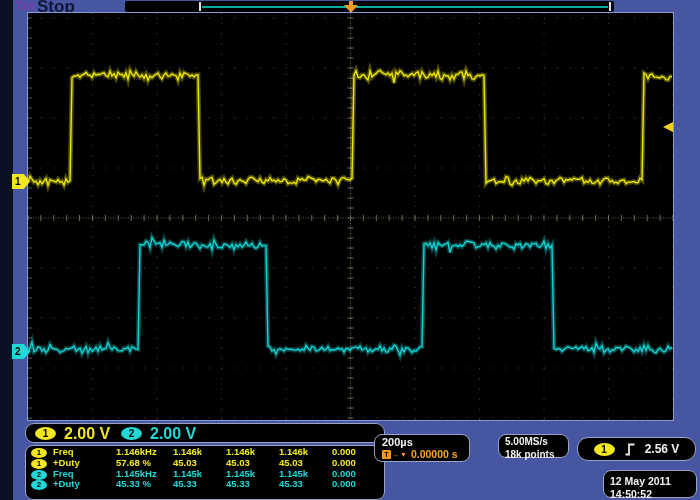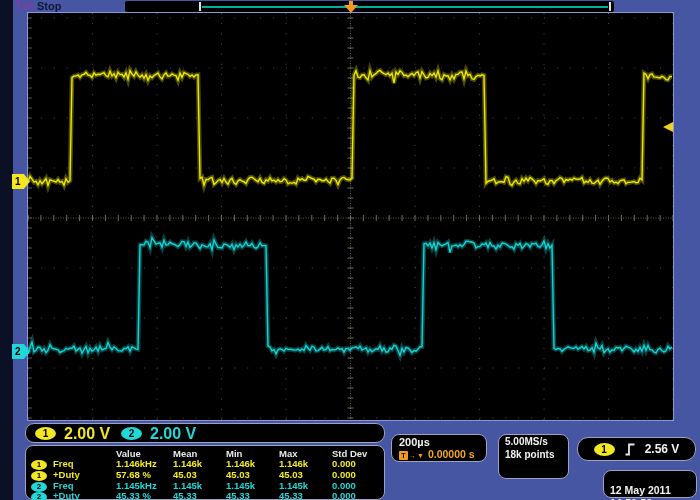--- a/index.html
+++ b/index.html
@@ -12,7 +12,7 @@
   
   #header{left:0;top:0;width:700px;height:13px;}
   #tek-logo{left:15px;top:0;font-weight:bold;font-style:italic;font-size:12px;color:#7a3fa8;line-height:13px;}
-  #run-status{left:37px;top:0;font-weight:bold;font-size:11px;color:#101735;line-height:13px;}
+  #run-status{left:37px;top:0;font-weight:bold;font-size:17px;color:#101735;line-height:13px;}
   #record-strip{left:125px;top:1px;width:489px;height:11px;background:#000;border-radius:2px;}
   #record-line{left:77px;top:4.5px;width:406px;height:2px;background:#00ae9b;}
   .rec-tick{top:1px;width:2px;height:9px;background:#dfe2ee;}

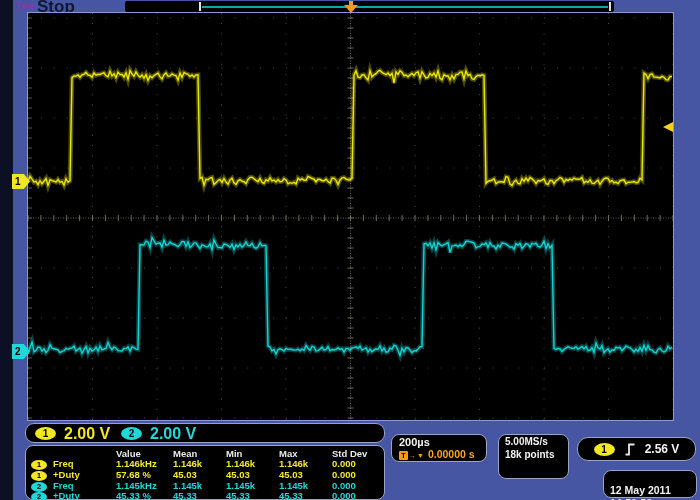--- a/index.html
+++ b/index.html
@@ -48,7 +48,7 @@
   .c1{color:#f2ea25;} .c2{color:#20d8d8;}
   .oval.mini{width:16px;height:10px;font-size:8px;line-height:10px;margin-top:0.5px;}
   
-  #tb-box{left:391px;top:434px;width:96px;height:28px;border-radius:8px;padding:1px 0 0 7px;}
+  #tb-box{left:374px;top:434px;width:96px;height:28px;border-radius:8px;padding:1px 0 0 7px;}
   #tb-scale{color:#f2f2f2;font-weight:bold;font-size:11px;line-height:12px;}
   #tb-line2{display:flex;align-items:flex-end;height:12px;}
   #tb-icon{width:9px;height:9px;background:#f59a1f;color:#000;font-weight:bold;font-size:7px;

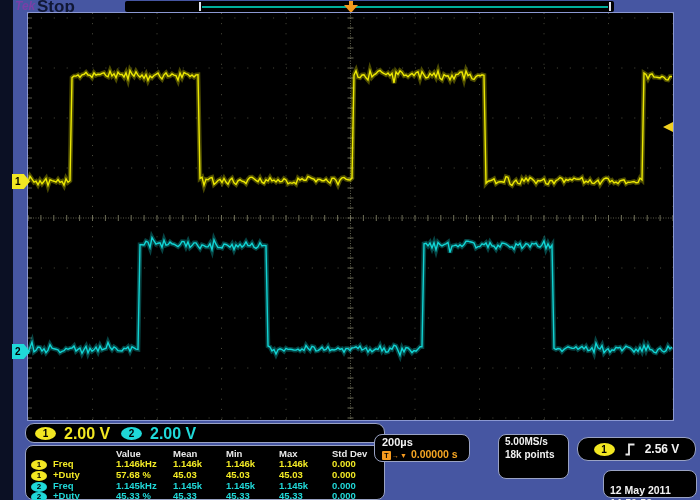--- a/index.html
+++ b/index.html
@@ -55,7 +55,7 @@
            line-height:9px;text-align:center;border-radius:1px;}
   .tb-glyph{color:#f59a1f;font-size:7px;line-height:9px;margin-left:1px;}
   #tb-delay{color:#f5a623;font-weight:bold;font-size:10.5px;margin-left:4px;}
-  #acq-box{left:498px;top:434px;width:71px;height:45px;border-radius:8px;padding:1px 0 0 6px;}
+  #acq-box{left:498px;top:434px;width:71px;height:24px;border-radius:8px;padding:1px 0 0 6px;}
   .acq-line{color:#f2f2f2;font-weight:bold;font-size:10px;line-height:12.5px;}
   #trig-box{left:577px;top:437px;width:119px;height:24px;border-radius:11px;display:flex;
             align-items:center;justify-content:center;gap:9px;}

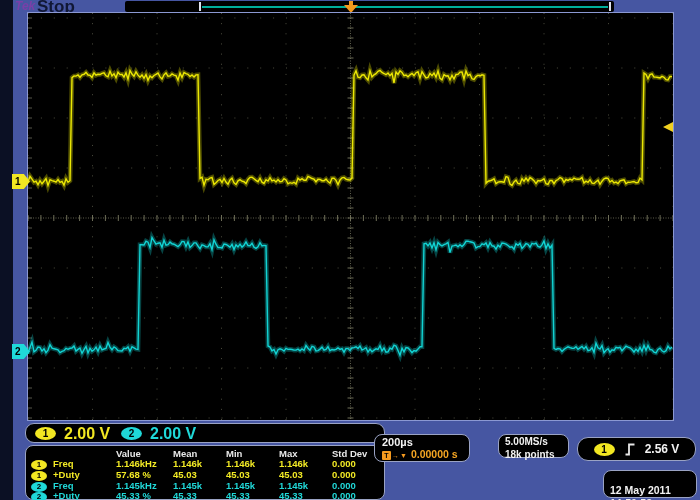--- a/index.html
+++ b/index.html
@@ -257,15 +257,6 @@
   </div>
 
   <div class="abs blackbox" id="meas-panel">
-    <div class="mrow hdr">
-      <span></span>
-        <span></span>
-      <span>Value</span>
-      <span>Mean</span>
-      <span>Min</span>
-      <span>Max</span>
-      <span>Std Dev</span>
-    </div>
     <div class="mrow c1">
       <span><span class="oval mini c1bg" style="display:inline-block">1</span></span>
       <span>Freq</span>

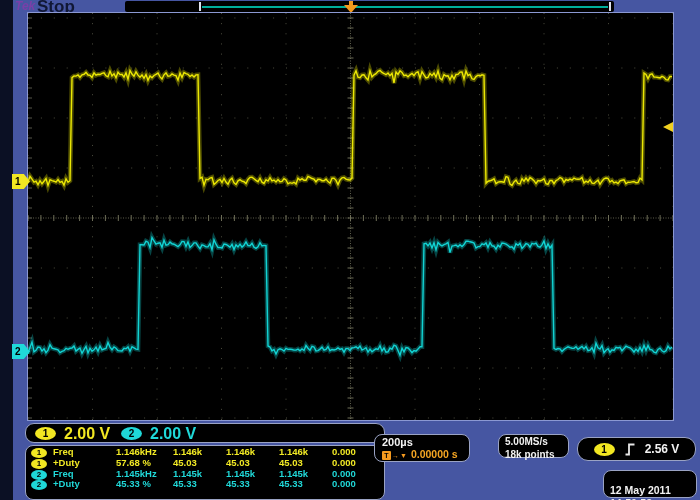--- a/index.html
+++ b/index.html
@@ -50,7 +50,7 @@
   
   #tb-box{left:374px;top:434px;width:96px;height:28px;border-radius:8px;padding:1px 0 0 7px;}
   #tb-scale{color:#f2f2f2;font-weight:bold;font-size:11px;line-height:12px;}
-  #tb-line2{display:flex;align-items:flex-end;height:12px;}
+  #tb-line2{display:flex;align-items:center;height:12px;}
   #tb-icon{width:9px;height:9px;background:#f59a1f;color:#000;font-weight:bold;font-size:7px;
            line-height:9px;text-align:center;border-radius:1px;}
   .tb-glyph{color:#f59a1f;font-size:7px;line-height:9px;margin-left:1px;}

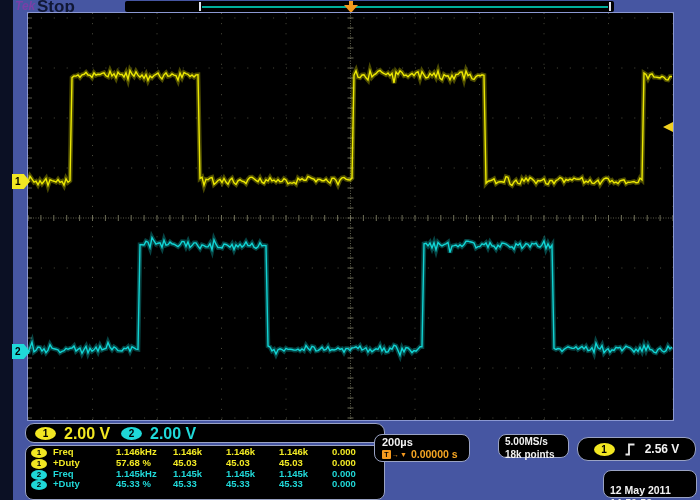--- a/index.html
+++ b/index.html
@@ -60,7 +60,7 @@
   #trig-box{left:577px;top:437px;width:119px;height:24px;border-radius:11px;display:flex;
             align-items:center;justify-content:center;gap:9px;}
   #trig-level{color:#f2f2f2;font-weight:bold;font-size:12px;}
-  #date-box{left:603px;top:470px;width:94px;height:28px;border-radius:8px;padding:13px 0 0 6px;}
+  #date-box{left:603px;top:470px;width:94px;height:28px;border-radius:8px;padding:4px 0 0 6px;}
   .date-line{color:#f2f2f2;font-weight:bold;font-size:10.5px;line-height:12.5px;}
 </style>
 </head>

